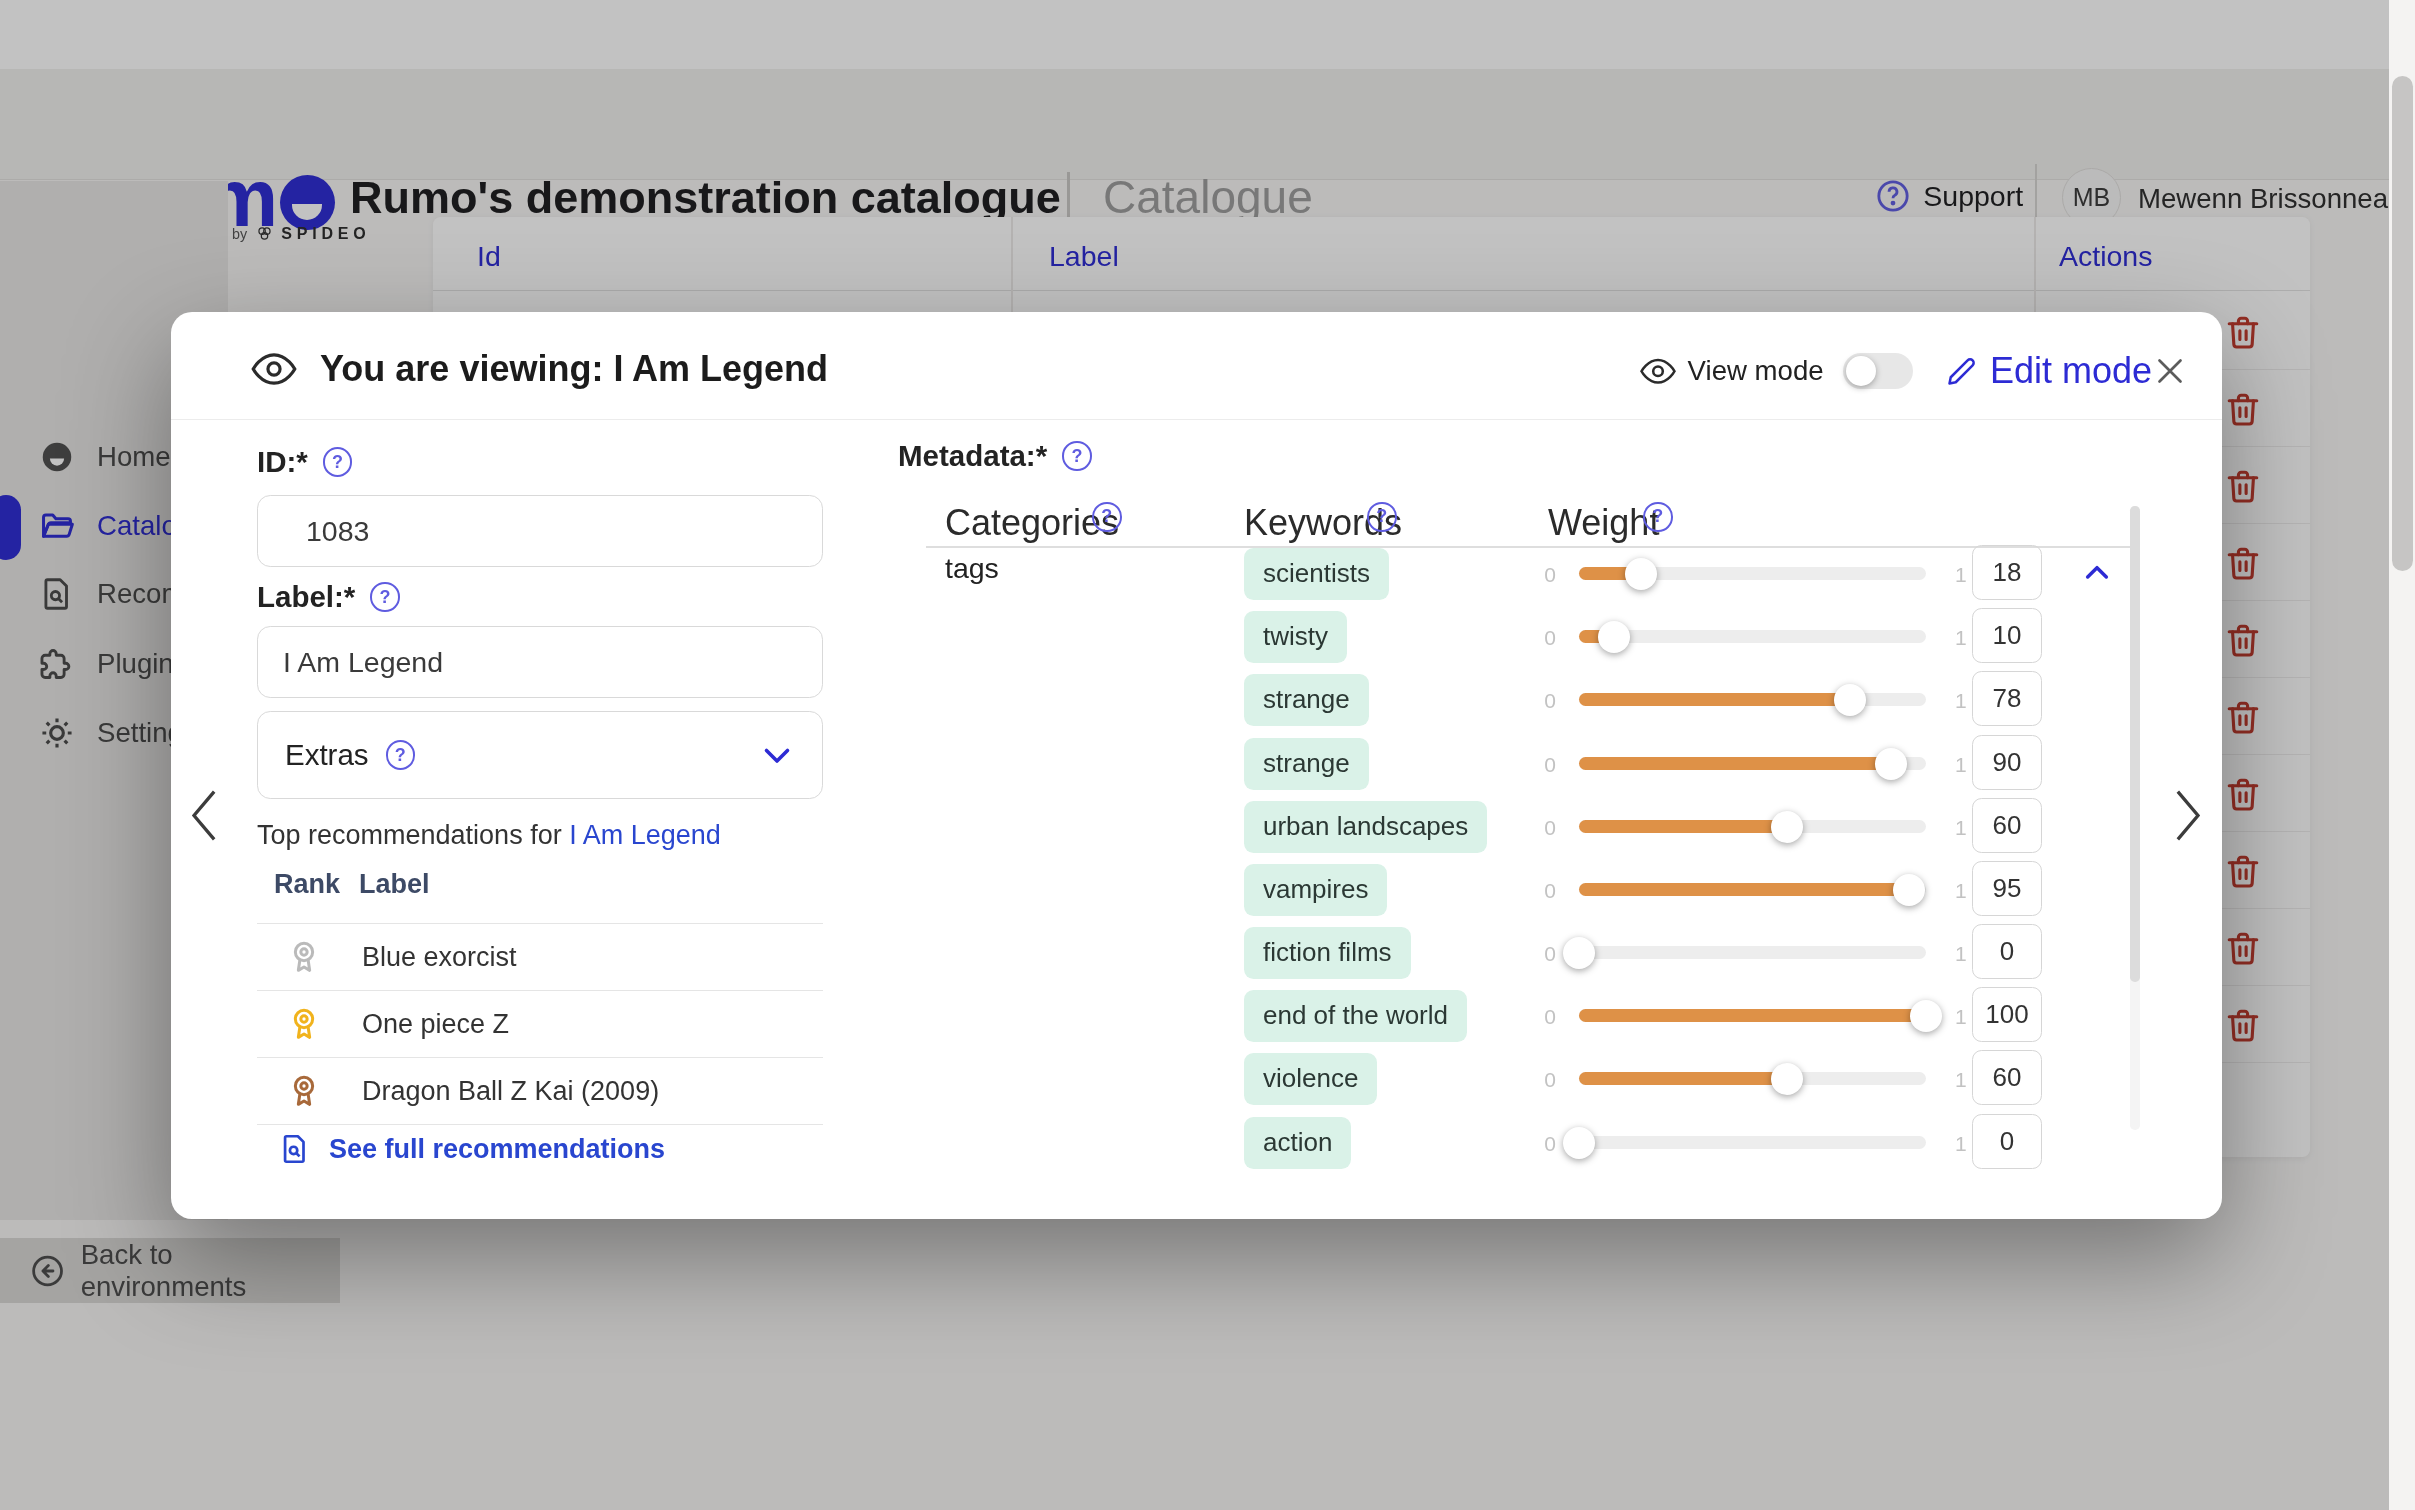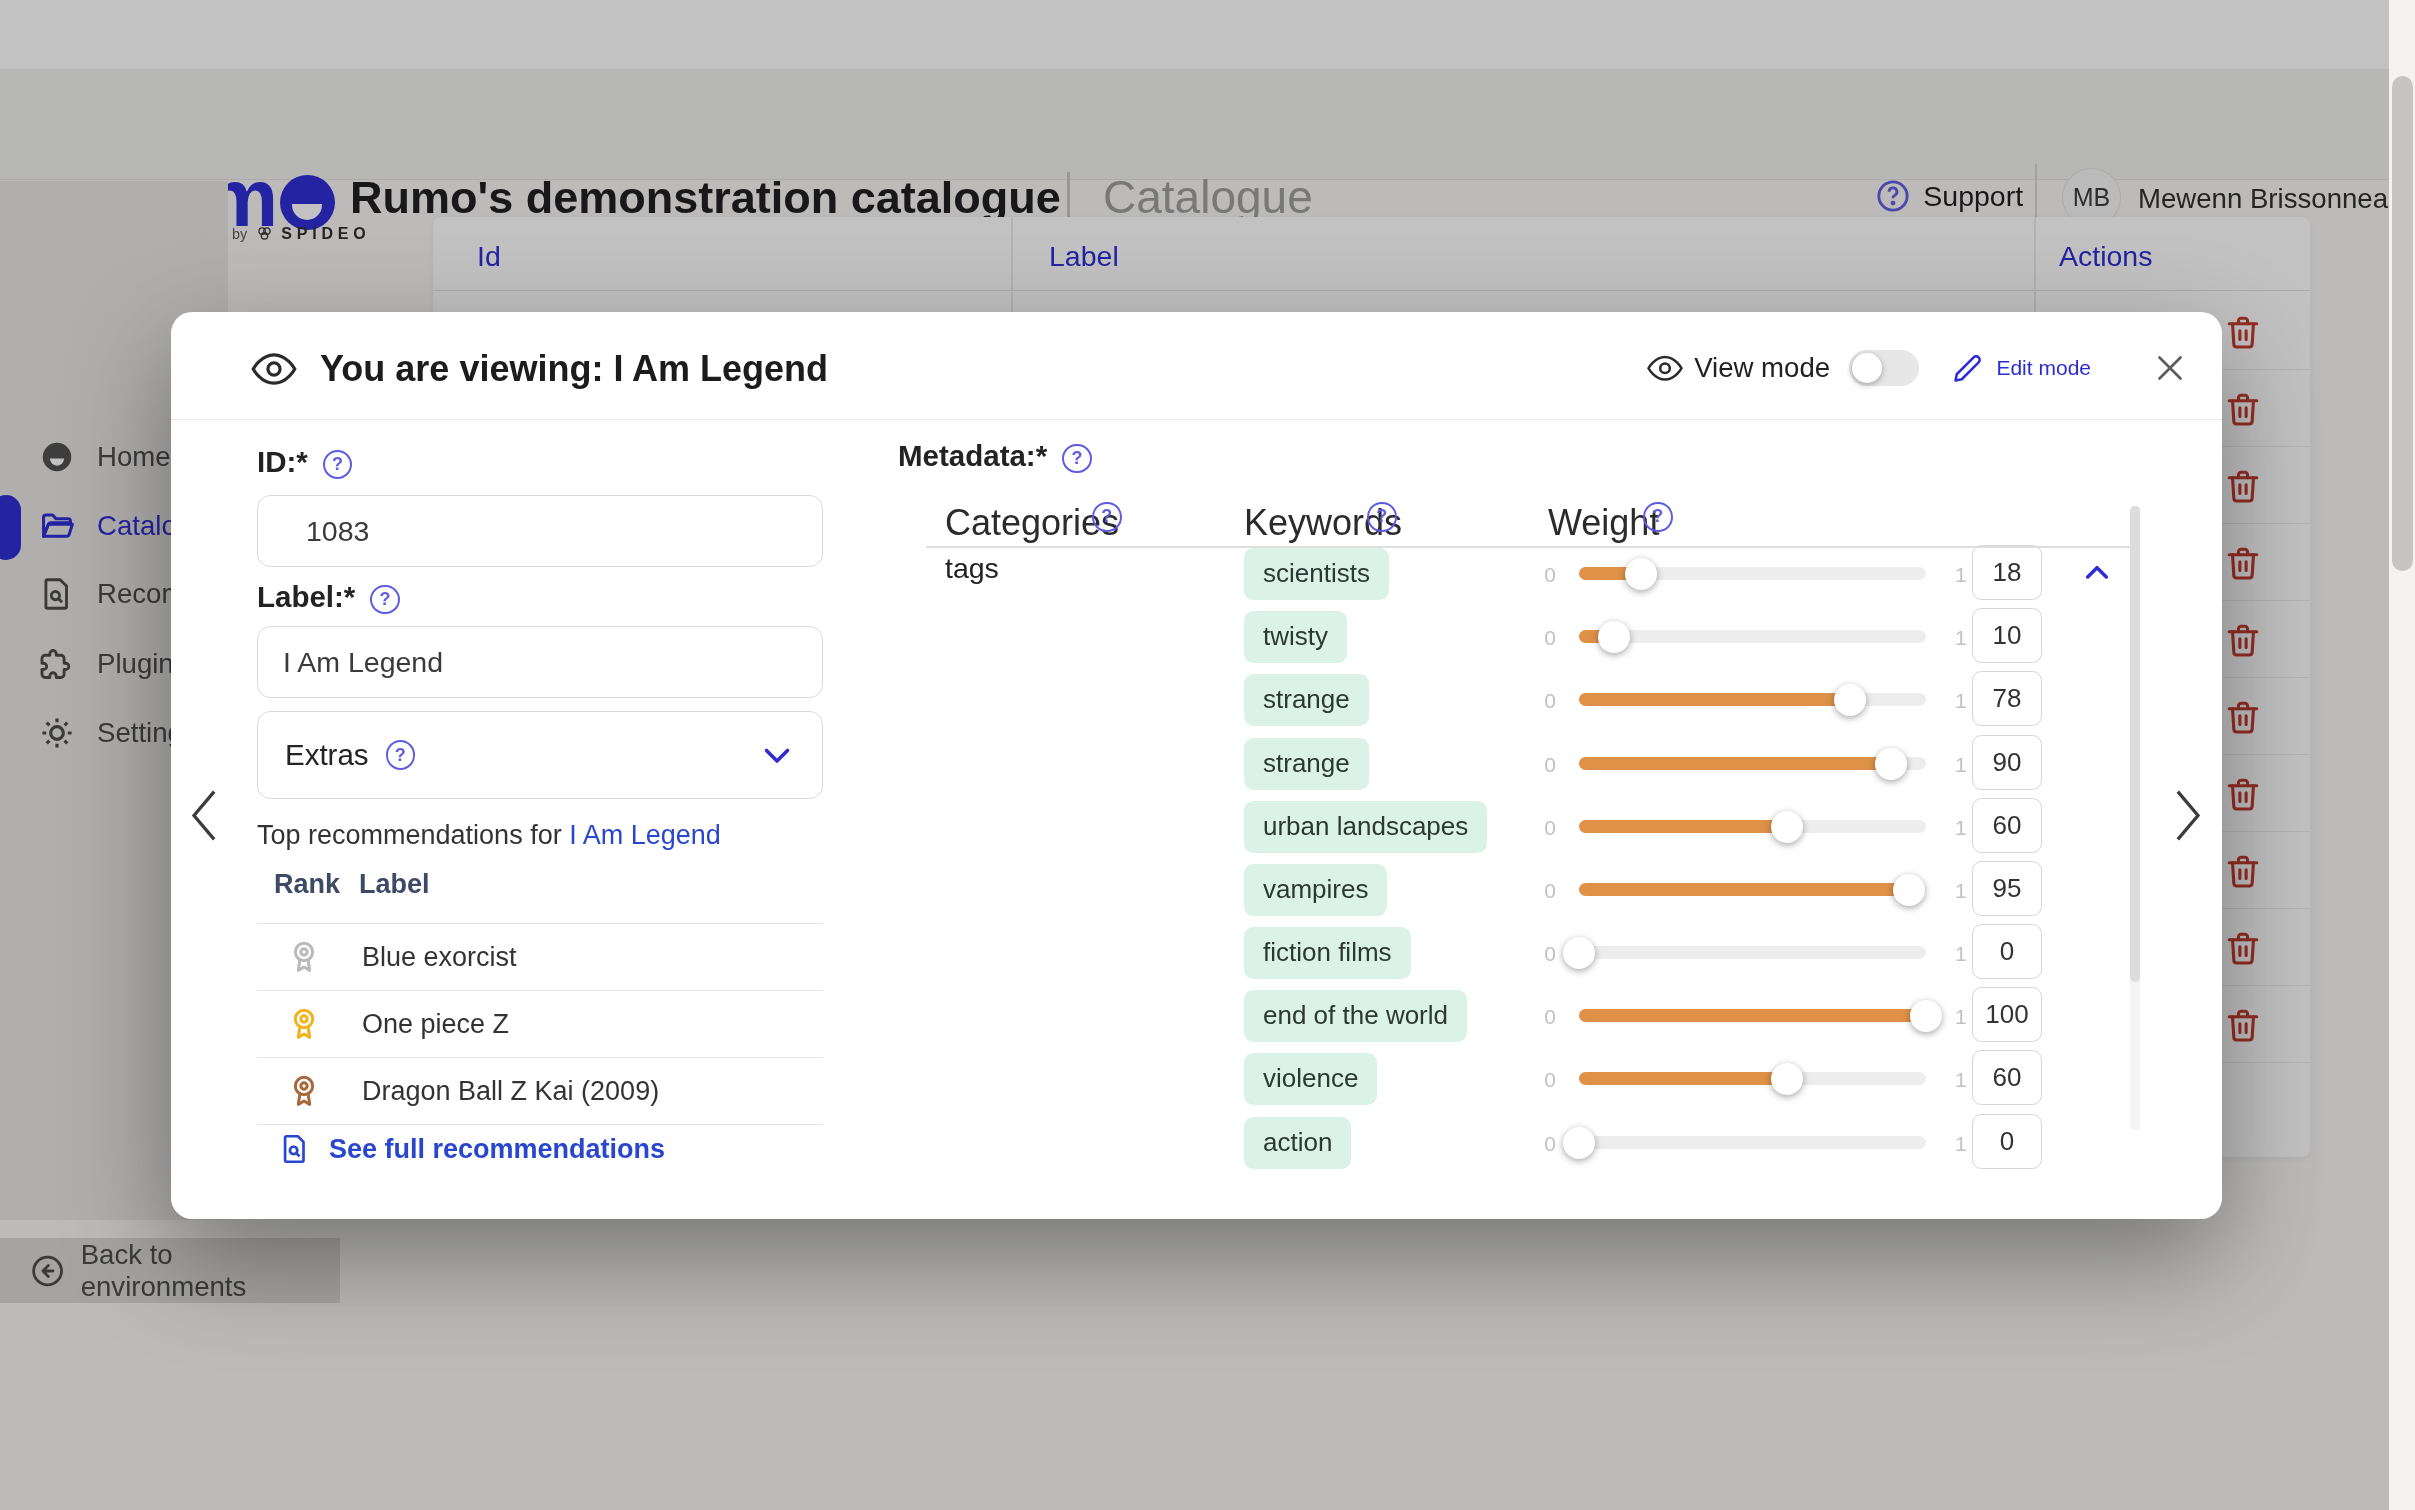--- a/index.html
+++ b/index.html
@@ -72,7 +72,7 @@
   .toggle{width:70px;height:36px;border-radius:18px;background:#e7e7e7;position:relative;cursor:pointer;margin-right:34px}
   .toggle .dot{position:absolute;left:2.9px;top:2.9px;width:30px;height:30px;border-radius:50%;background:#fff;box-shadow:0 1.9px 6.7px rgba(0,0,0,.3)}
   .pencil{width:30px;height:30px;margin-right:13.3px}
-  .em-label{font-size:21px;color:var(--accent);margin-right:61px;white-space:nowrap;cursor:pointer}
+  .em-label{font-size:36px;color:var(--accent);white-space:nowrap;cursor:pointer}
   .m-close{width:36px;height:36px;cursor:pointer}
   .m-divider{left:0;top:107px;width:100%;height:1px;background:#ececec}
 

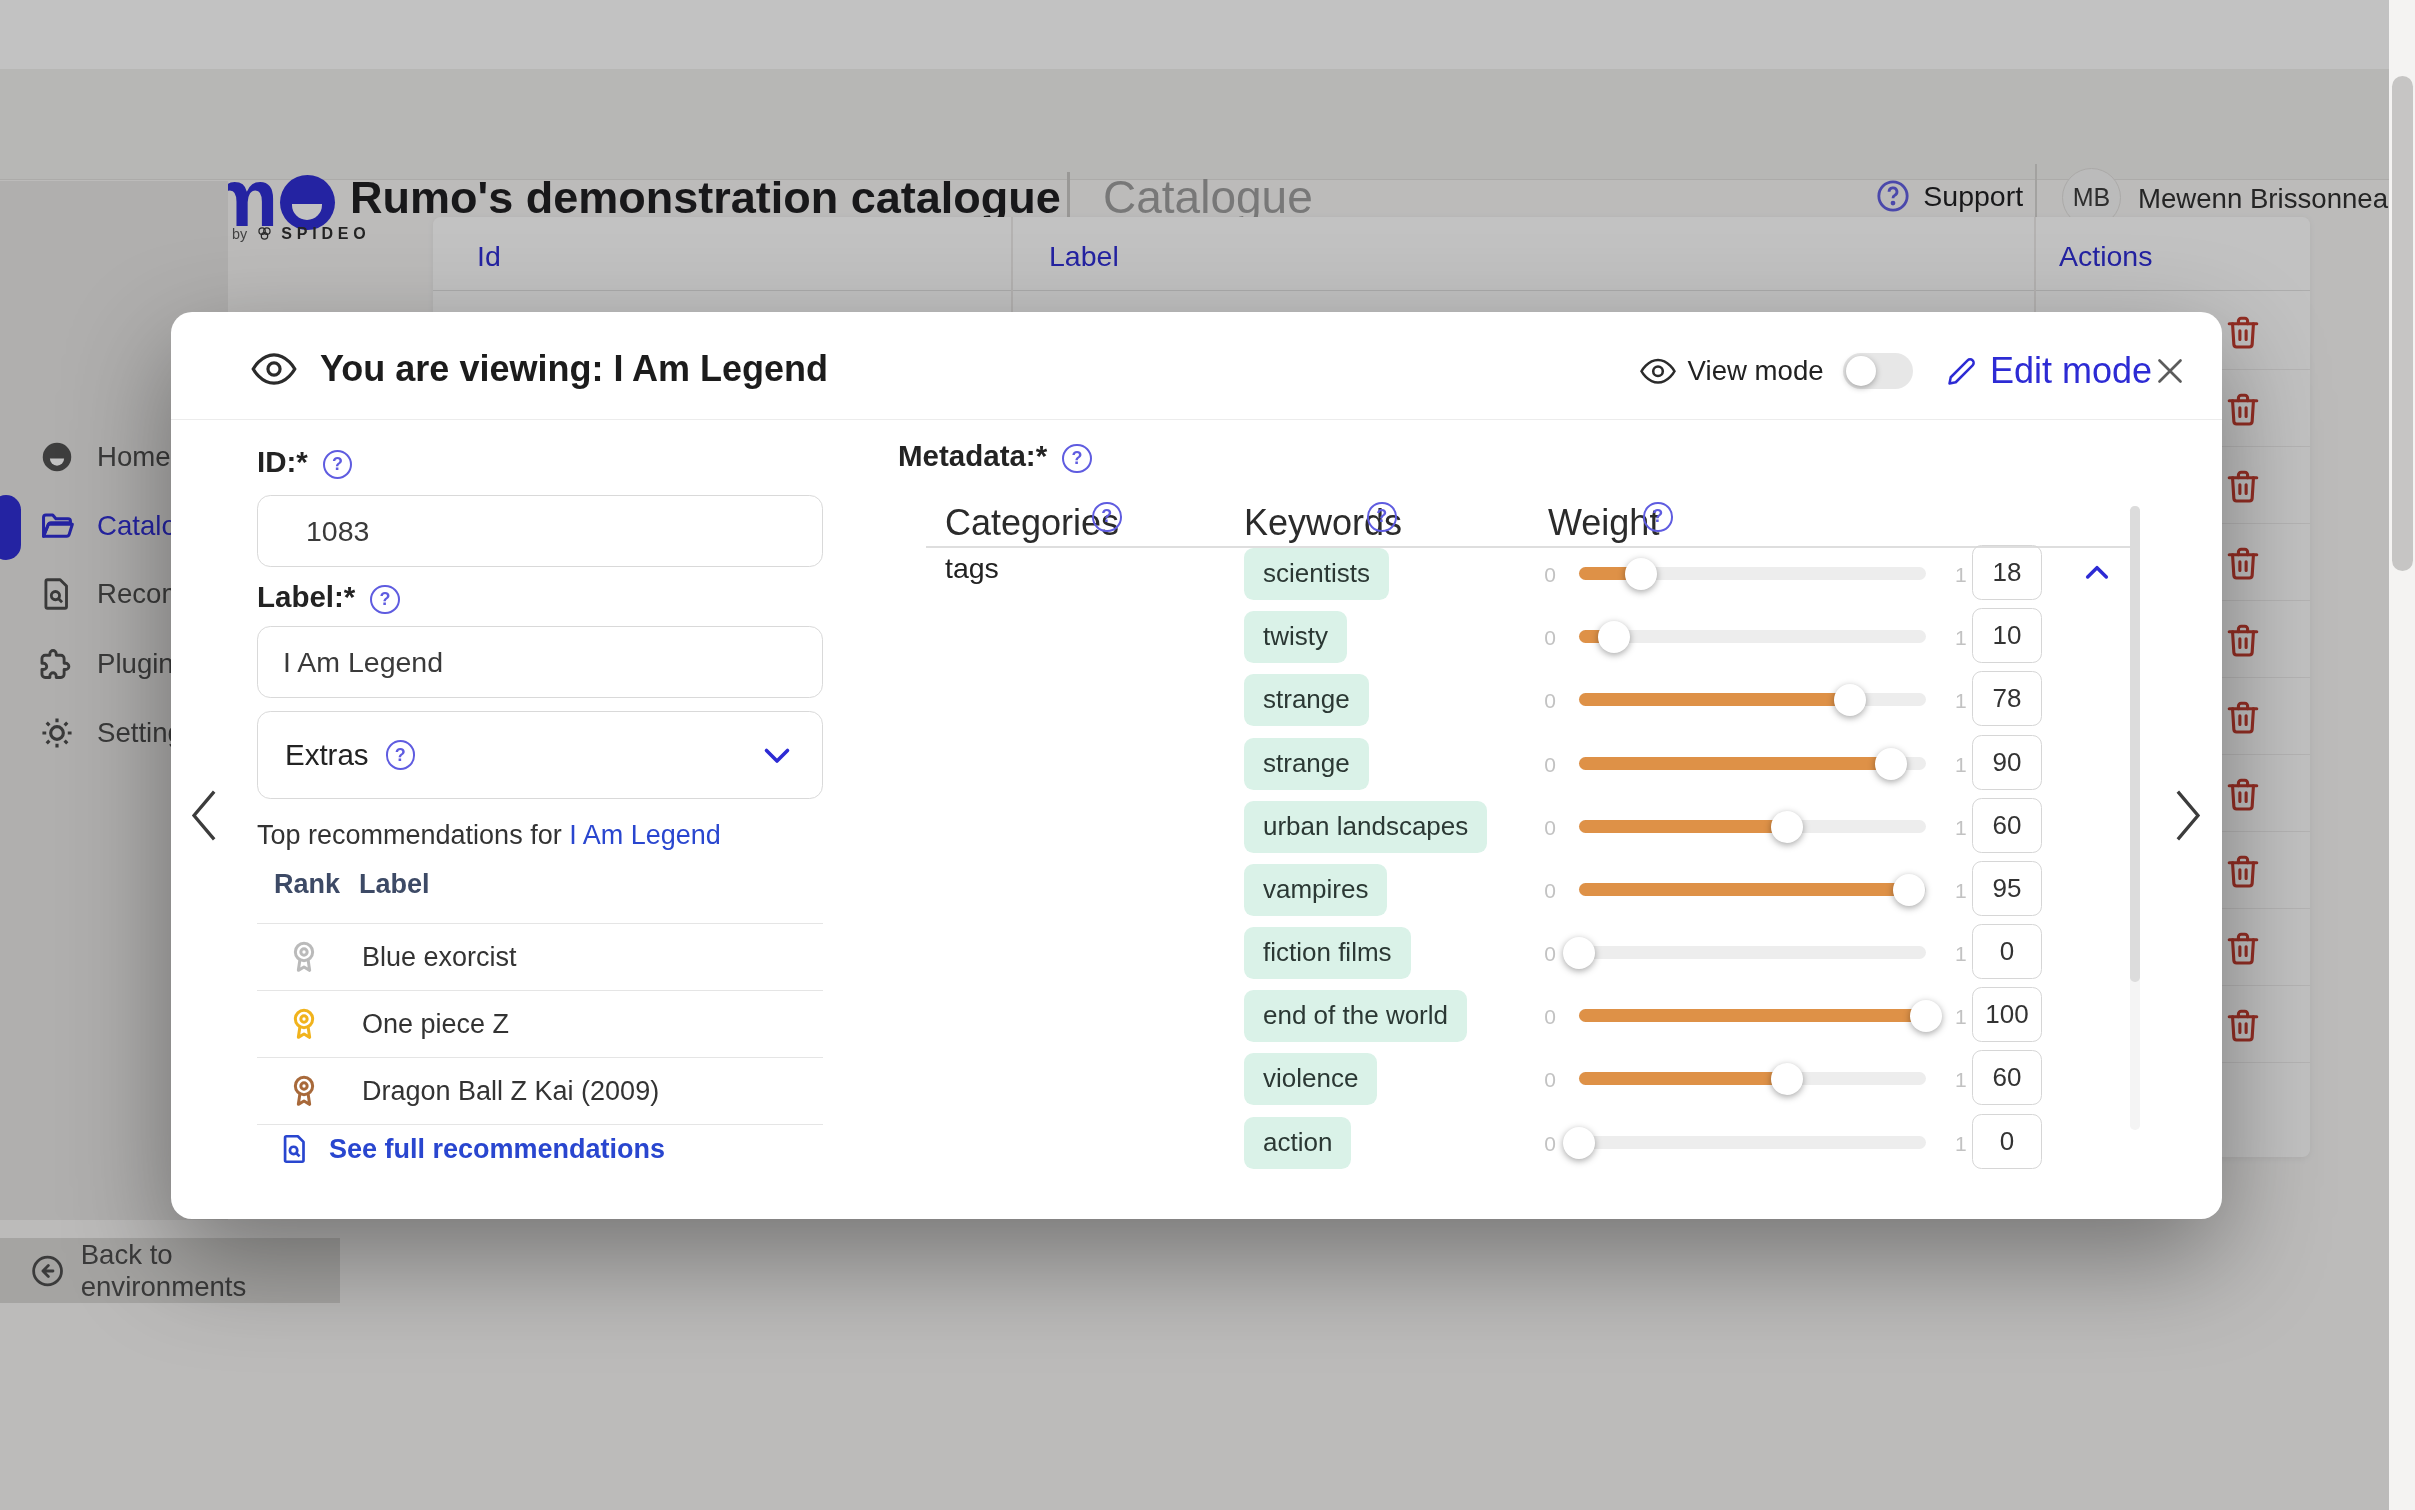--- a/index.html
+++ b/index.html
@@ -80,7 +80,7 @@
     align-items:center;justify-content:center;flex:0 0 29.5px}
   .help::after{content:"?";font-size:18px;font-weight:bold;color:var(--help)}
 
-  .fld-label{display:flex;align-items:flex-end;gap:15px;font-size:29.5px;font-weight:600;color:#232323}
+  .fld-label{display:flex;align-items:center;gap:15px;font-size:29.5px;font-weight:600;color:#232323}
   .m-input{left:86px;width:566px;height:72px;border:1.9px solid #d9d9d9;border-radius:13.3px;background:#fff;
     font-family:"Liberation Sans",sans-serif;font-size:28.5px;color:#3a3a3a;padding:0 25px;outline:none}
   .extras{left:86px;top:399px;width:566px;height:88px;border:1.9px solid #d9d9d9;border-radius:13.3px;

